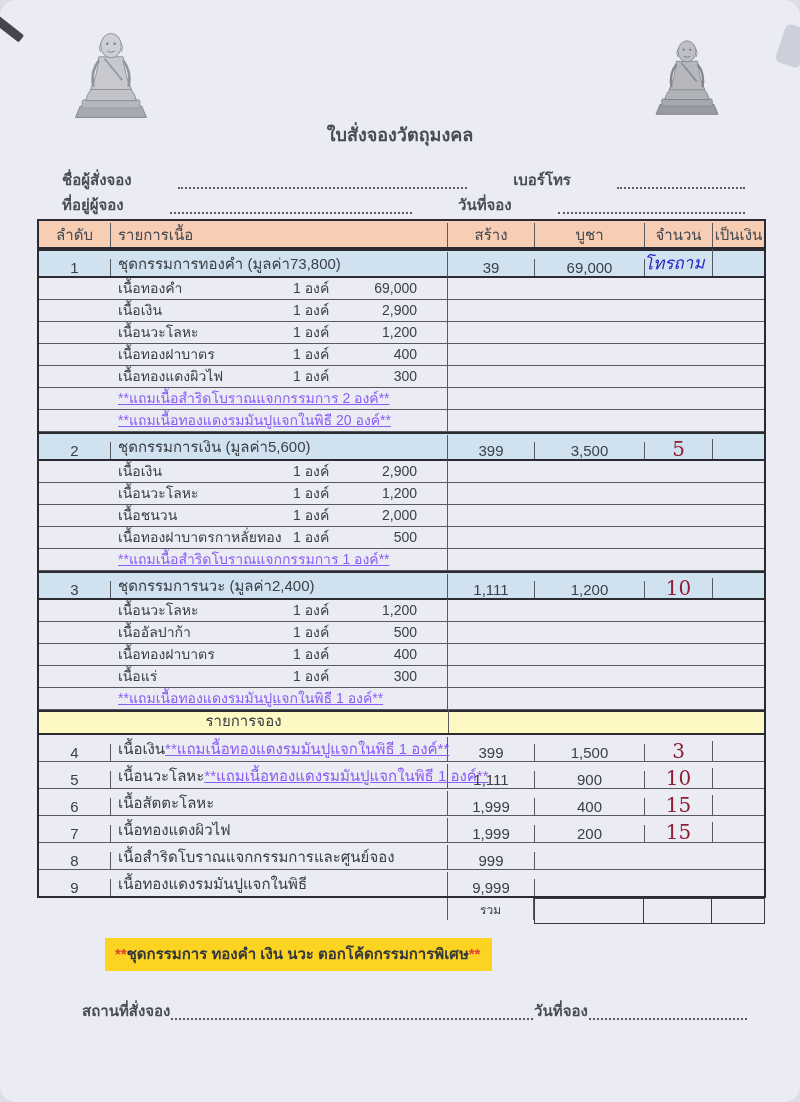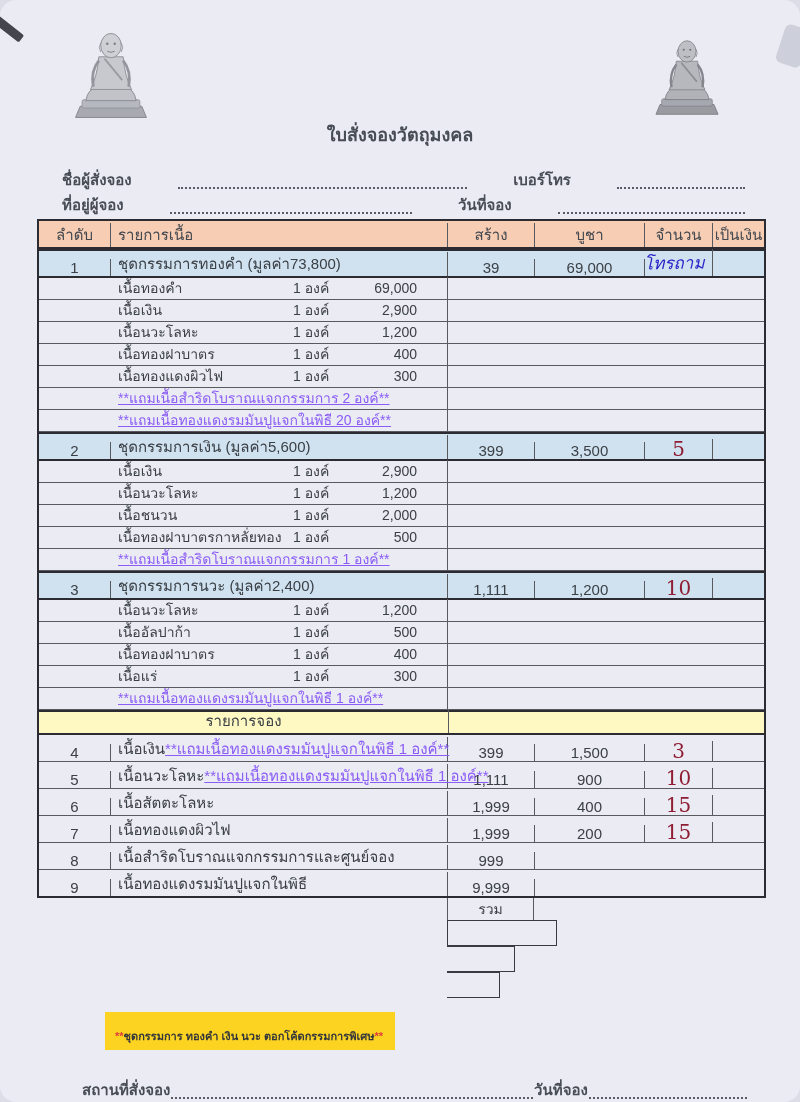--- a/index.html
+++ b/index.html
@@ -57,7 +57,7 @@
   .hand-blue{font-family:"DejaVu Serif",serif;font-style:italic;color:#2b24c8;
     font-size:17px;margin-left:-8px;transform:rotate(-1deg);}
 
-  .total-strip{display:flex;margin-left:447px;align-items:flex-start;font-size:14px;flex-direction:column;}
+  .total-strip{display:flex;margin-left:447px;align-items:flex-start;font-size:12px;}
   .ts-label{width:87px;height:22px;display:flex;align-items:center;justify-content:center;
     border-left:1px solid #595a60;border-right:1px solid #595a60;box-sizing:border-box;}
   .ts-box{height:26px;border:1px solid #3a3a40;box-sizing:border-box;border-left:none;}

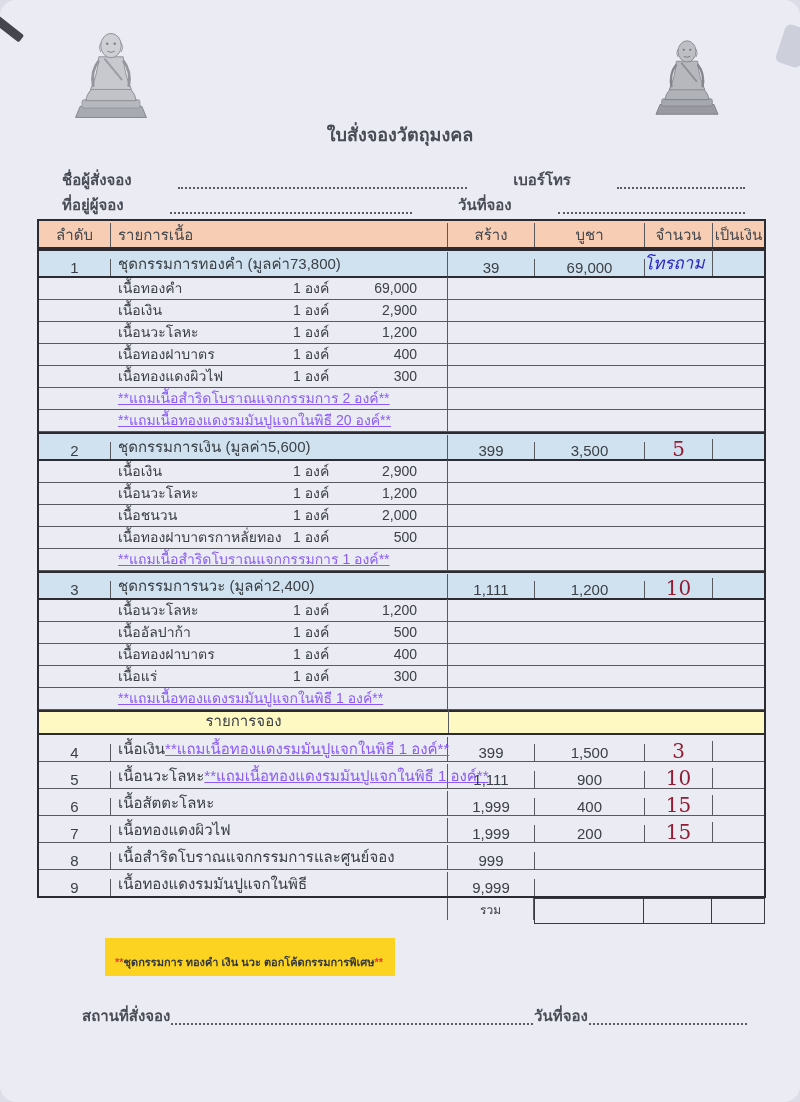--- a/index.html
+++ b/index.html
@@ -65,7 +65,7 @@
   .tb1{width:110px;} .tb2{width:68px;} .tb3{width:53px;}
 
   .footnote{display:inline-block;margin:14px 0 0 105px;background:#fbd320;
-    padding:15px 12px 5px 10px;font-size:11px;font-weight:bold;color:#33363c;}
+    padding:4px 12px 5px 10px;font-size:15px;font-weight:bold;color:#33363c;}
   .footnote .ast{color:#e23b3b;}
 
   .placeline{display:flex;align-items:flex-end;margin:30px 52px 0 82px;

